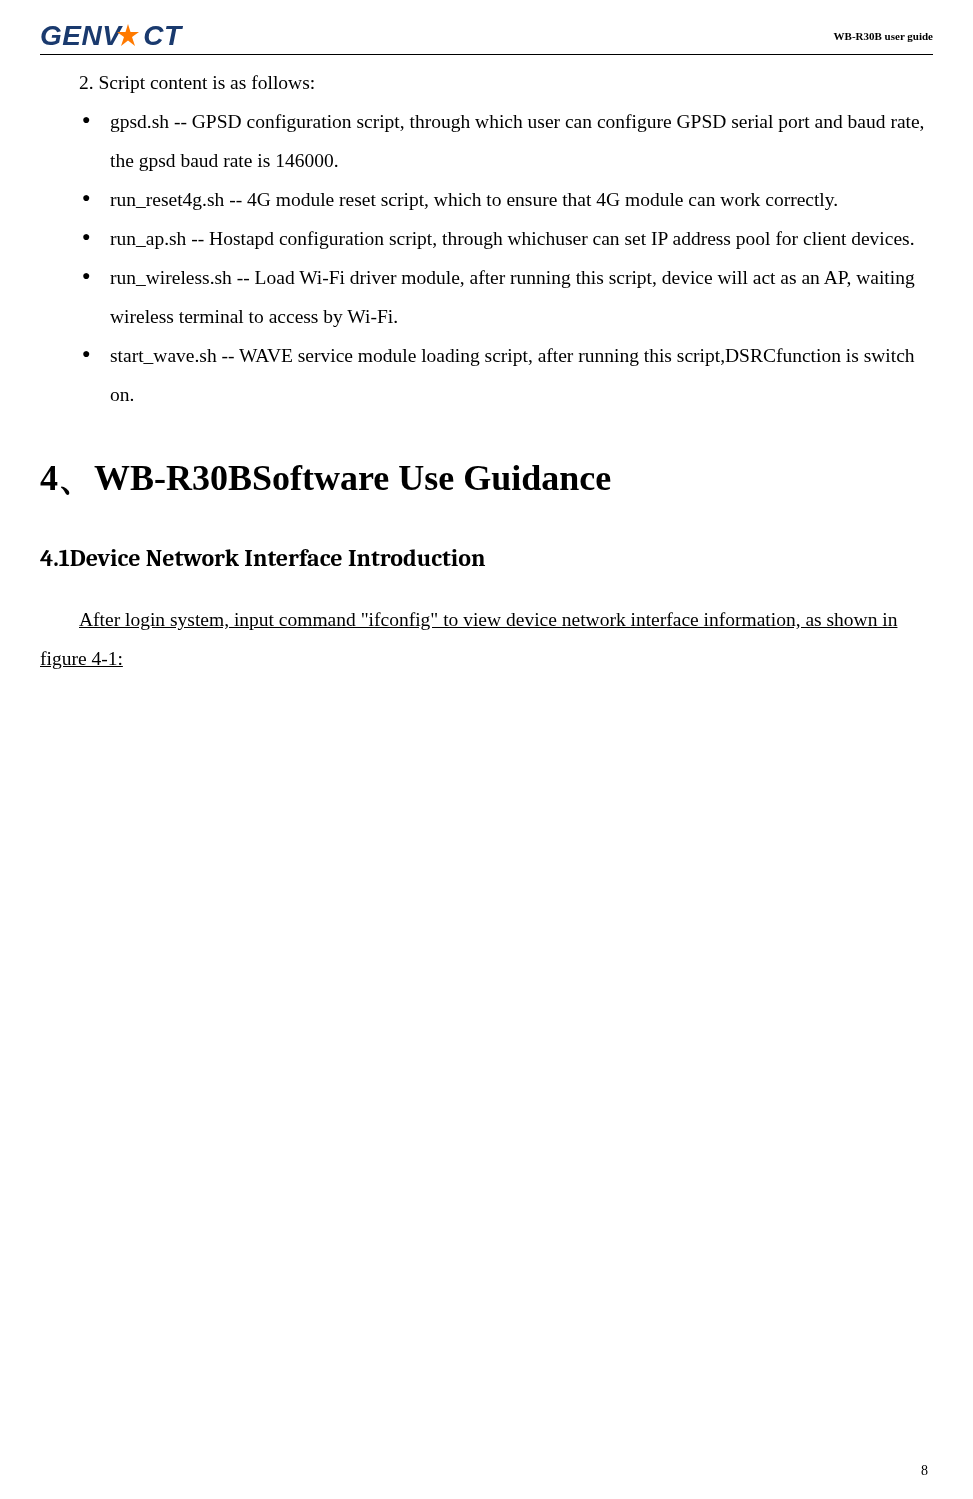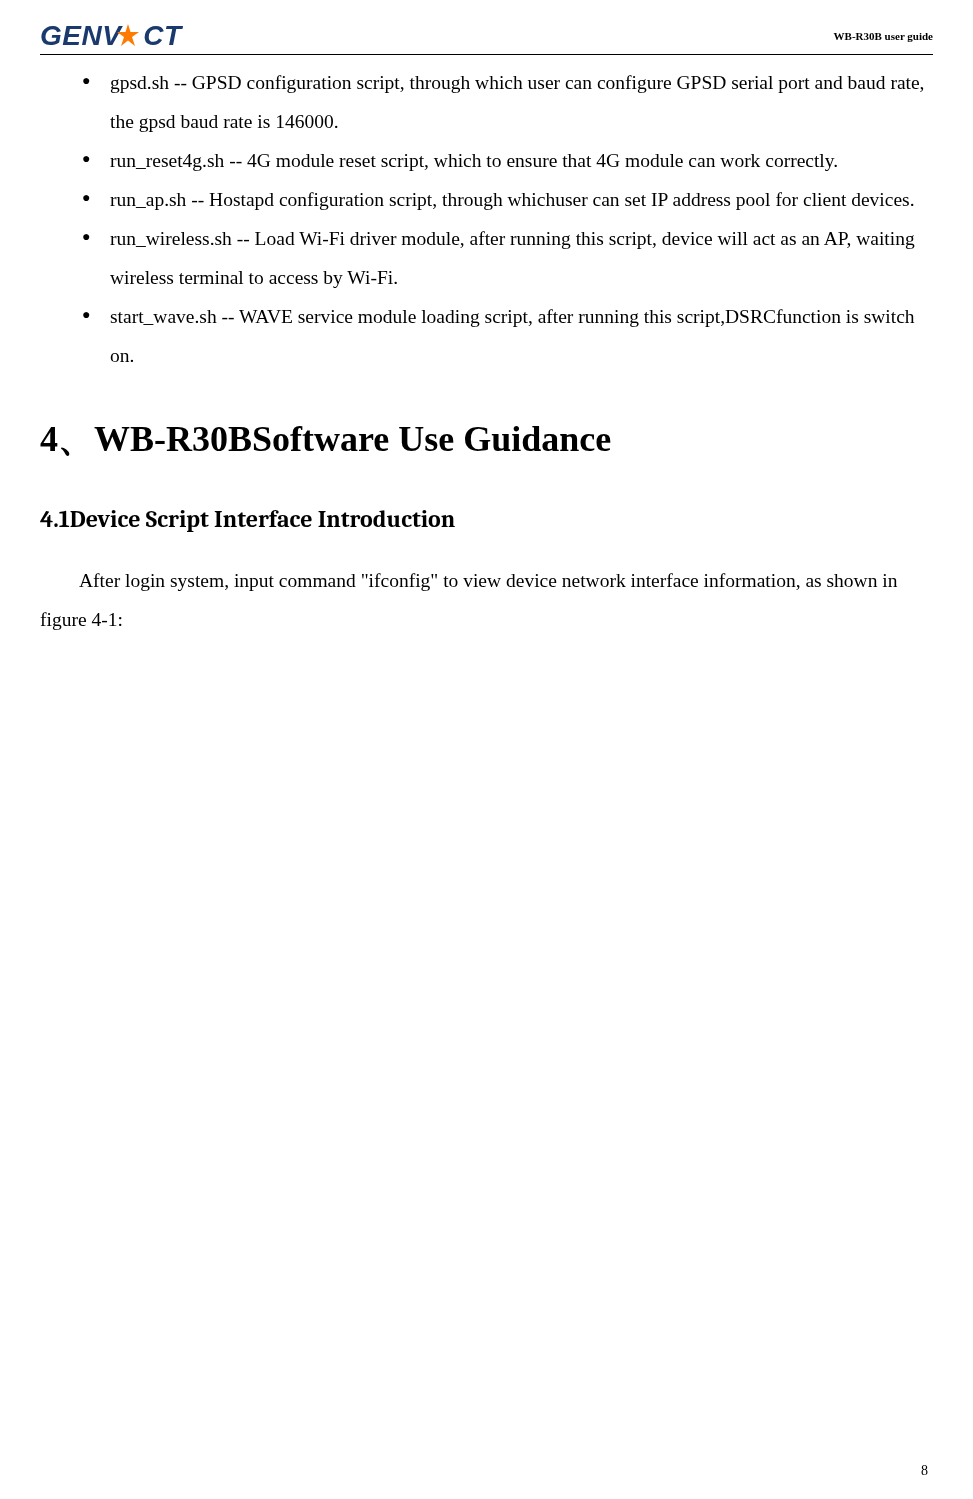--- a/index.html
+++ b/index.html
@@ -115,6 +115,7 @@
   </div>
 
   <div class="body-text">
+    <p class="intro-line">2. Script content is as follows:</p>
     <ul class="bullets">
       <li>gpsd.sh -- GPSD configuration script, through which user can configure GPSD serial port and baud rate, the gpsd baud rate is 146000.</li>
       <li>run_reset4g.sh -- 4G module reset script, which to ensure that 4G module can work correctly.</li>

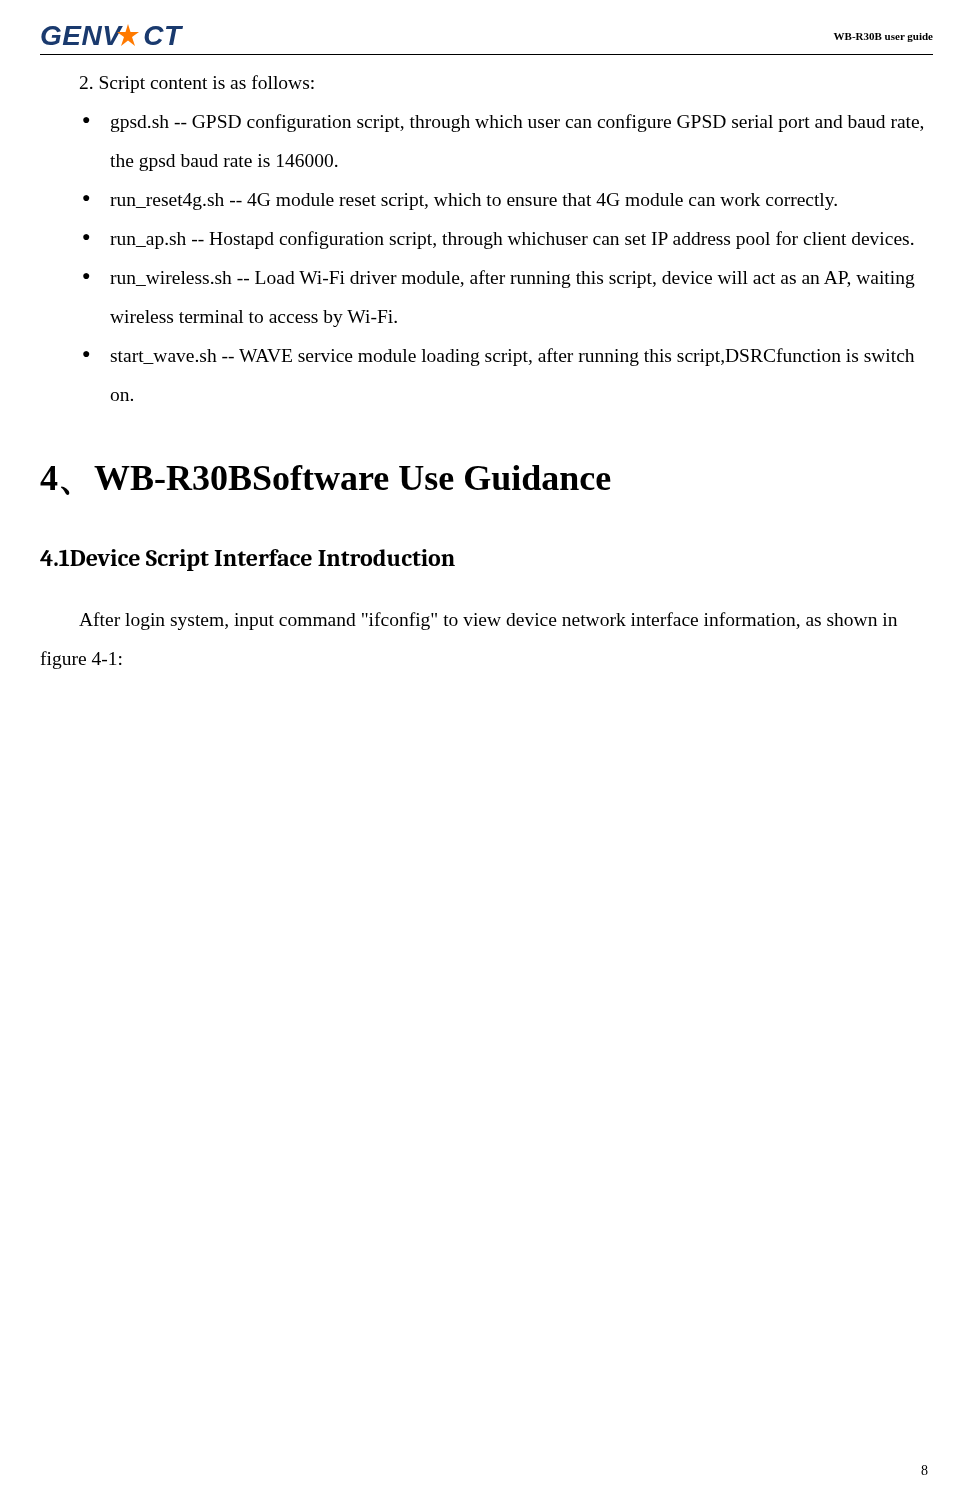--- a/index.html
+++ b/index.html
@@ -126,7 +126,7 @@
 
     <h1 class="section">4、WB-R30BSoftware Use Guidance</h1>
 
-    <h2 class="subsection">4.1Device Script Interface Introduction</h2>
+    <h2 class="subsection">4.1Device Network Interface Introduction</h2>
 
     <p class="para">After login system, input command "ifconfig" to view device network interface information, as shown in figure 4-1:</p>
   </div>

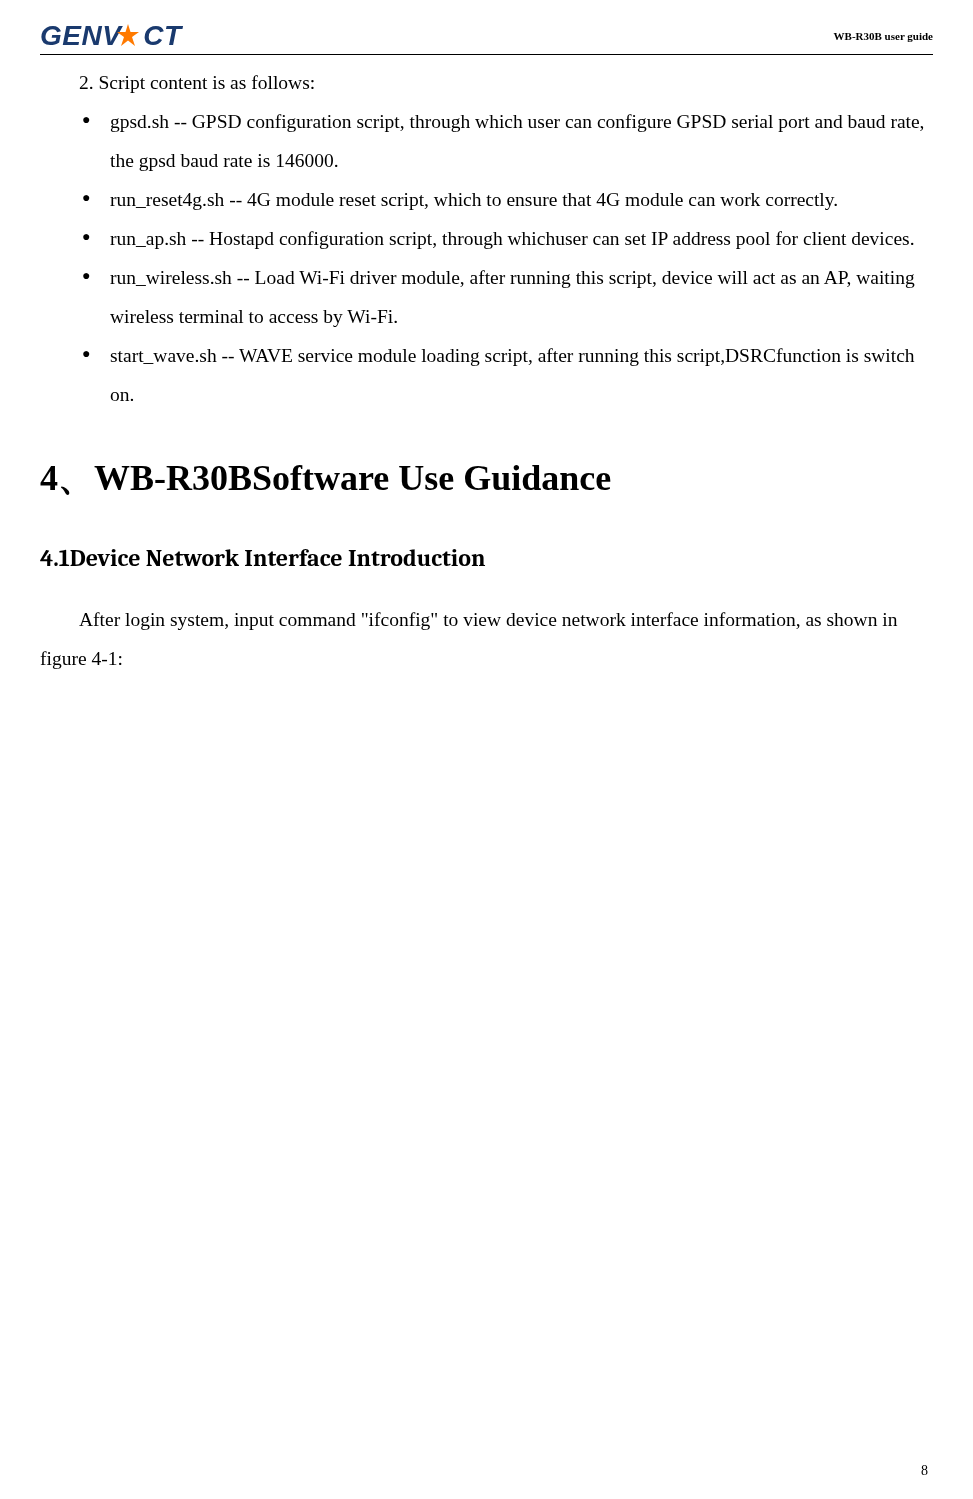--- a/index.html
+++ b/index.html
@@ -89,6 +89,7 @@
     .para {
       text-indent: 2em;
       margin: 0;
+      text-decoration: underline;
     }
     .page-number {
       position: absolute;

